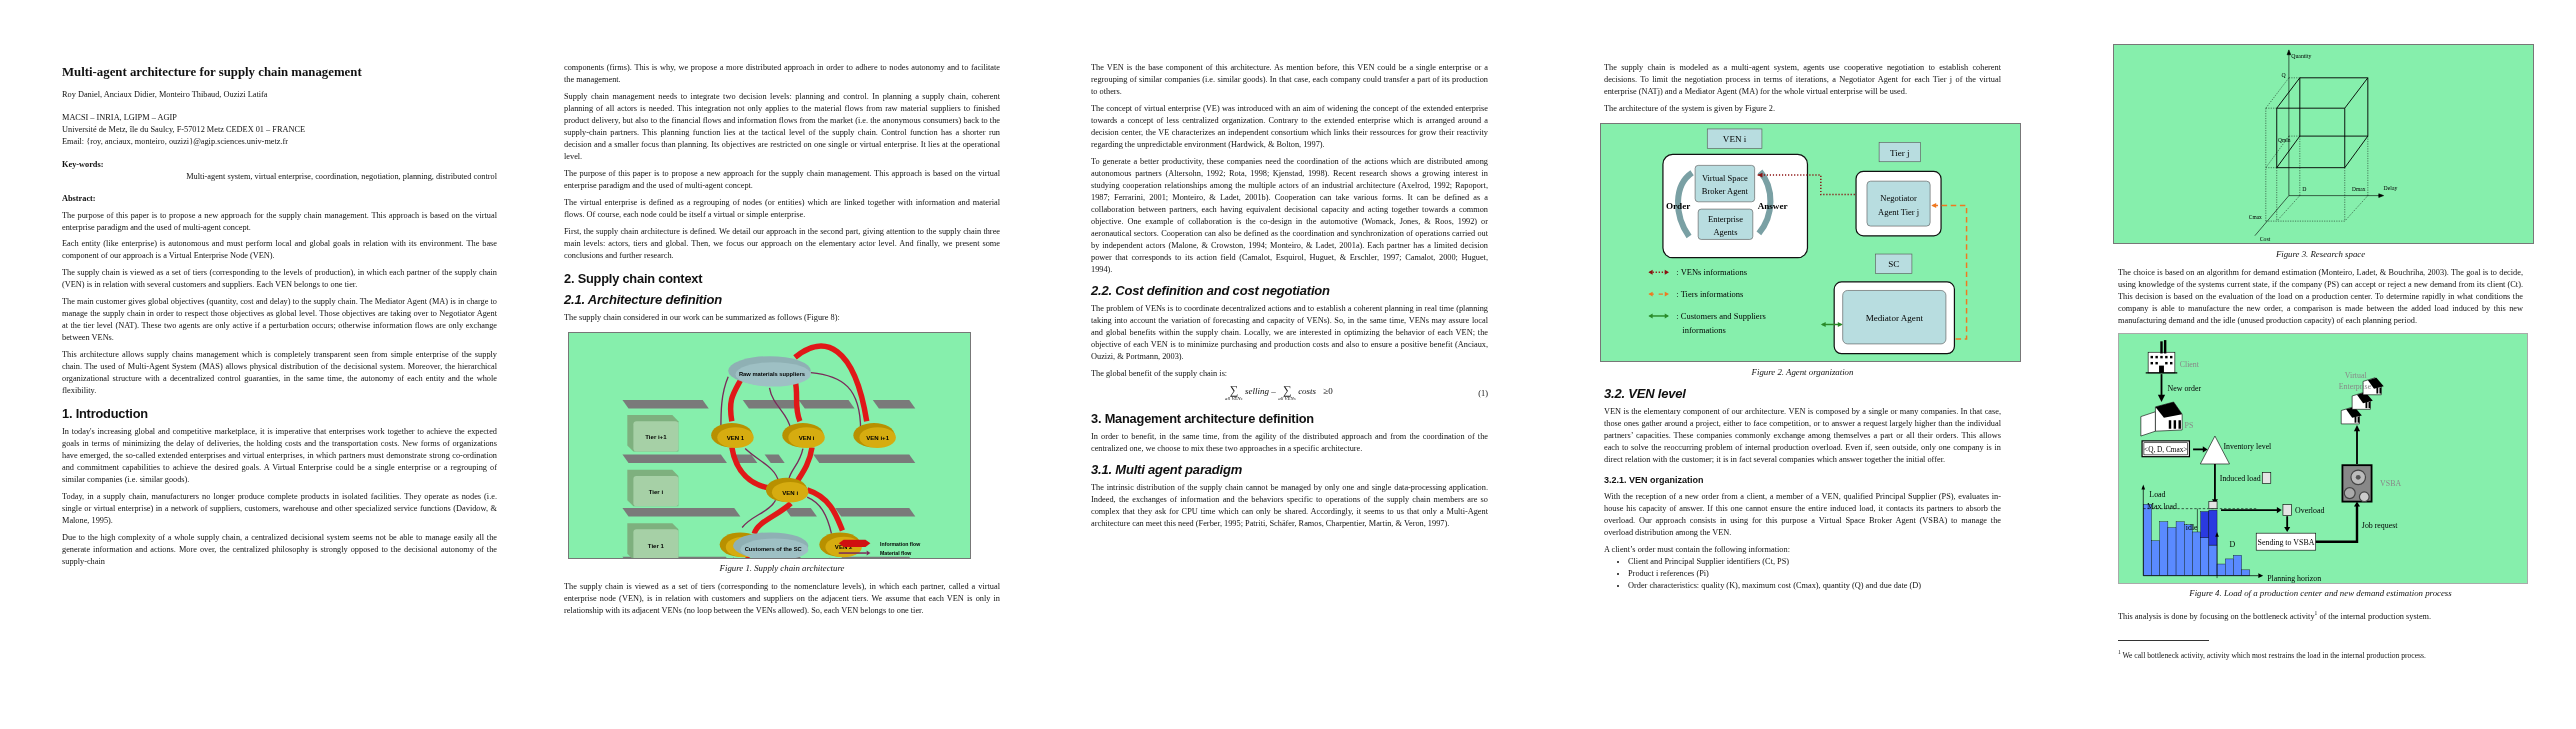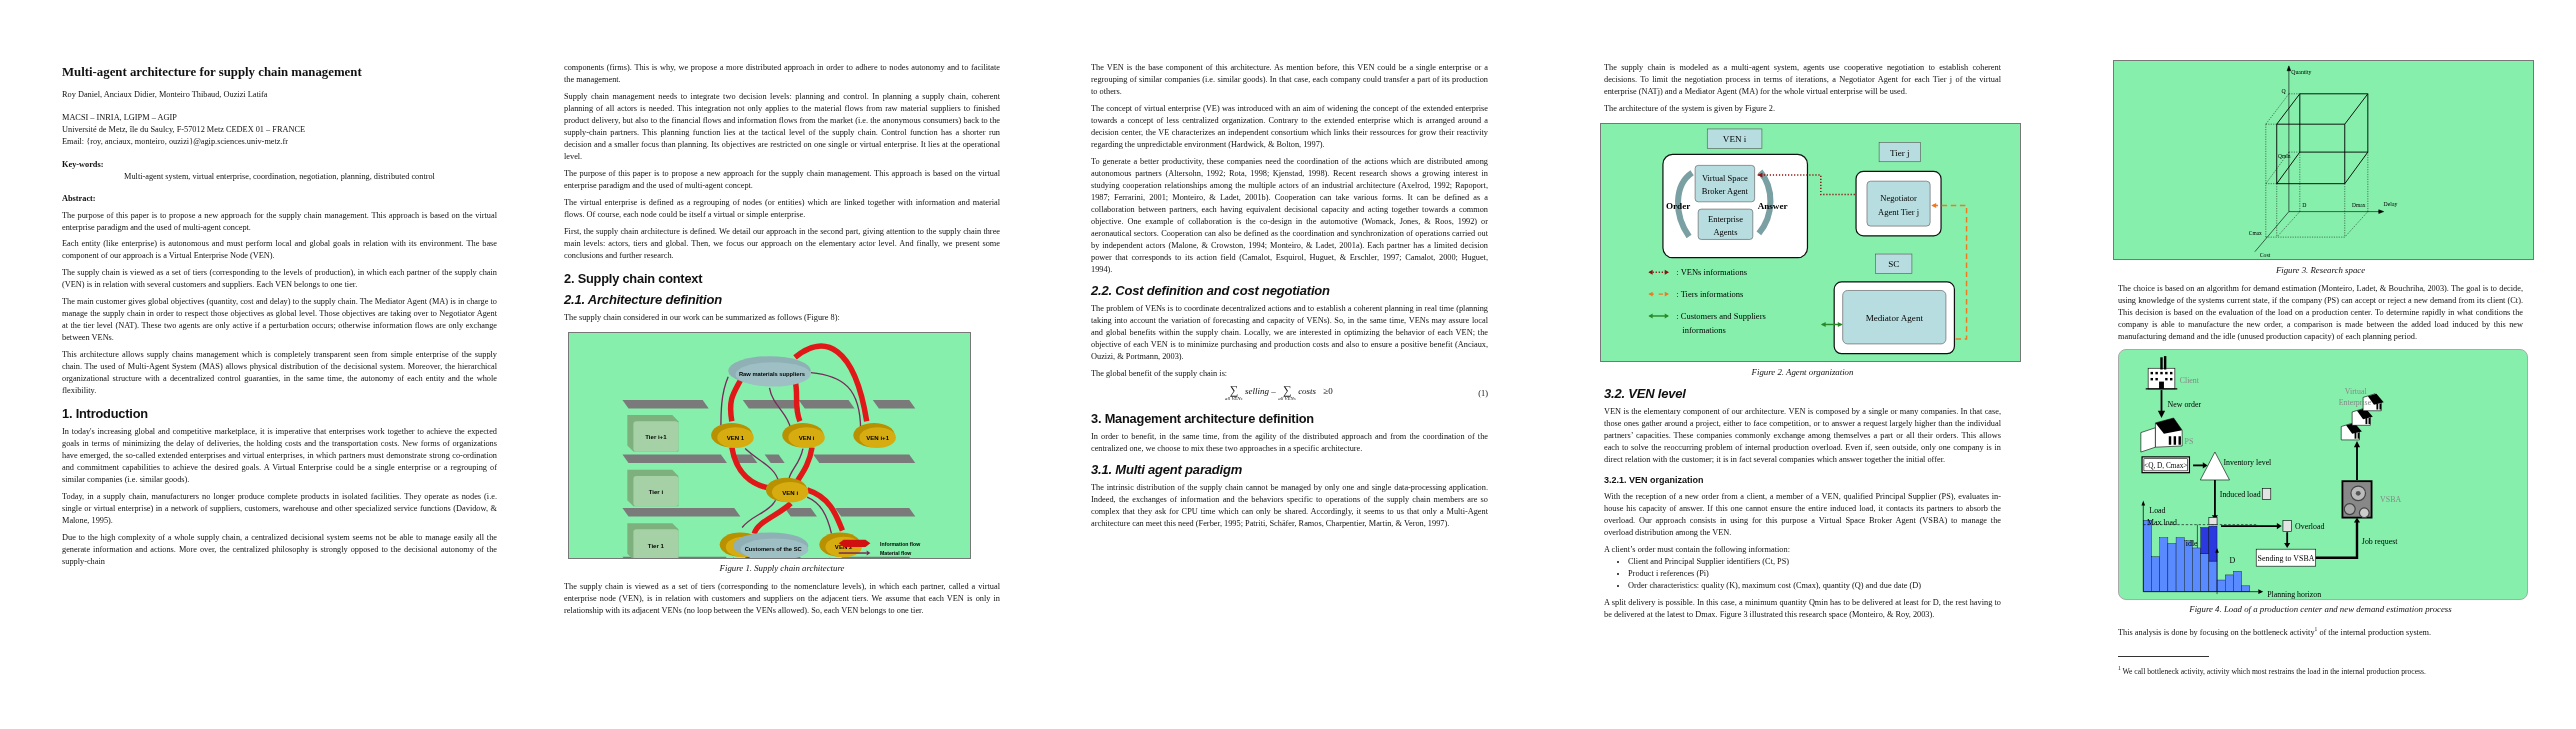--- a/index.html
+++ b/index.html
@@ -50,7 +50,7 @@
       <p>Email: {roy, anciaux, monteiro, ouzizi}@agip.sciences.univ-metz.fr</p>
     </div>
     <p class="kwlabel">Key-words:</p>
-    <p class="kw" style="text-align:center">Multi-agent system, virtual enterprise, coordination, negotiation, planning, distributed control</p>
+    <p class="kw" style="text-align:right">Multi-agent system, virtual enterprise, coordination, negotiation, planning, distributed control</p>
     <p class="abslabel" style="margin-bottom:4.9px">Abstract:</p>
     <p>The purpose of this paper is to propose a new approach for the supply chain management. This approach is based on the virtual enterprise paradigm and the used of multi-agent concept.</p>
     <p>Each entity (like enterprise) is autonomous and must perform local and global goals in relation with its environment. The base component of our approach is a Virtual Enterprise Node (VEN).</p>

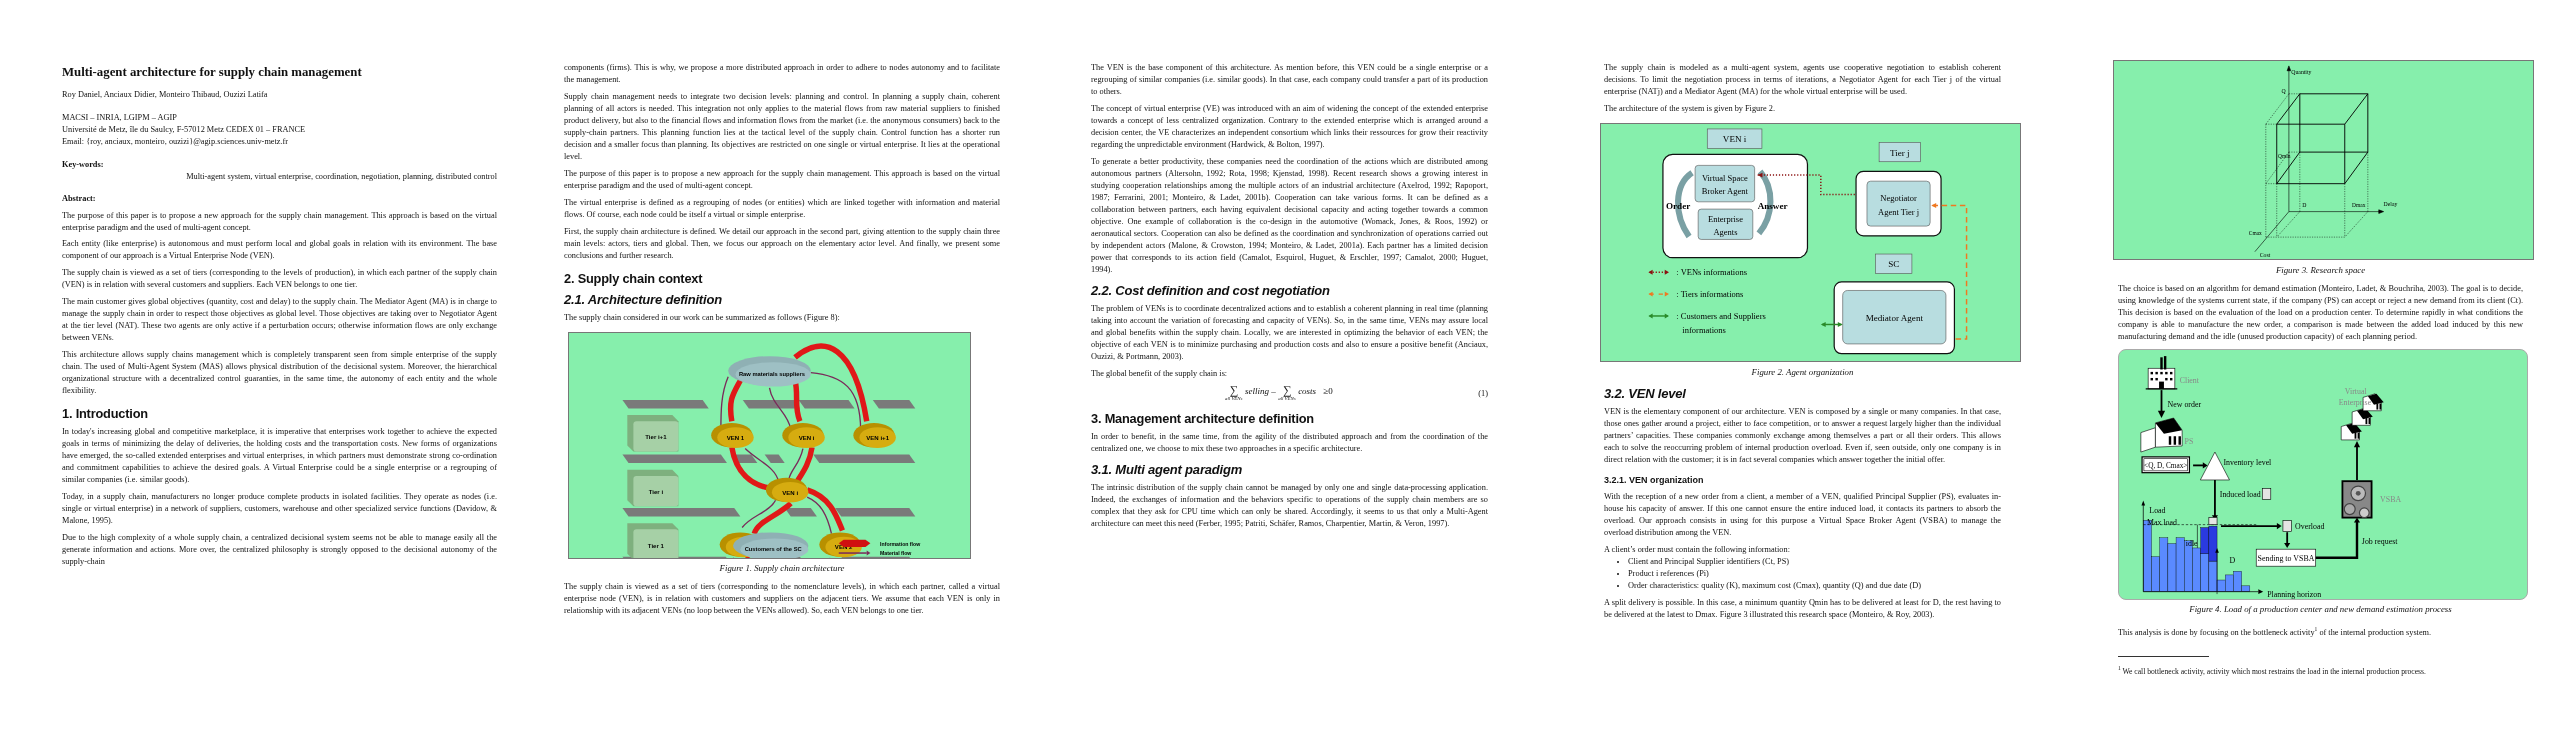--- a/index.html
+++ b/index.html
@@ -11,7 +11,7 @@
   #p2 { left:515px; } #p2 .col { left:49px; width:436px; top:62px; }
   #p3 { left:1030px;} #p3 .col { left:61px; width:397px; top:62px; }
   #p4 { left:1546px;} #p4 .col { left:58px; width:397px; top:62px; }
-  #p5 { left:2061px;} #p5 .col { left:57px; width:405px; top:60px; }
+  #p5 { left:2061px;} #p5 .col { left:57px; width:405px; top:44px; }
   p { margin:0 0 4.9px 0; }
   h1.title { font-family:"Liberation Serif", serif; font-weight:bold; font-size:12.8px; margin:6px 0 11px 0; text-align:left; }
   .authors { margin-bottom:11px; }

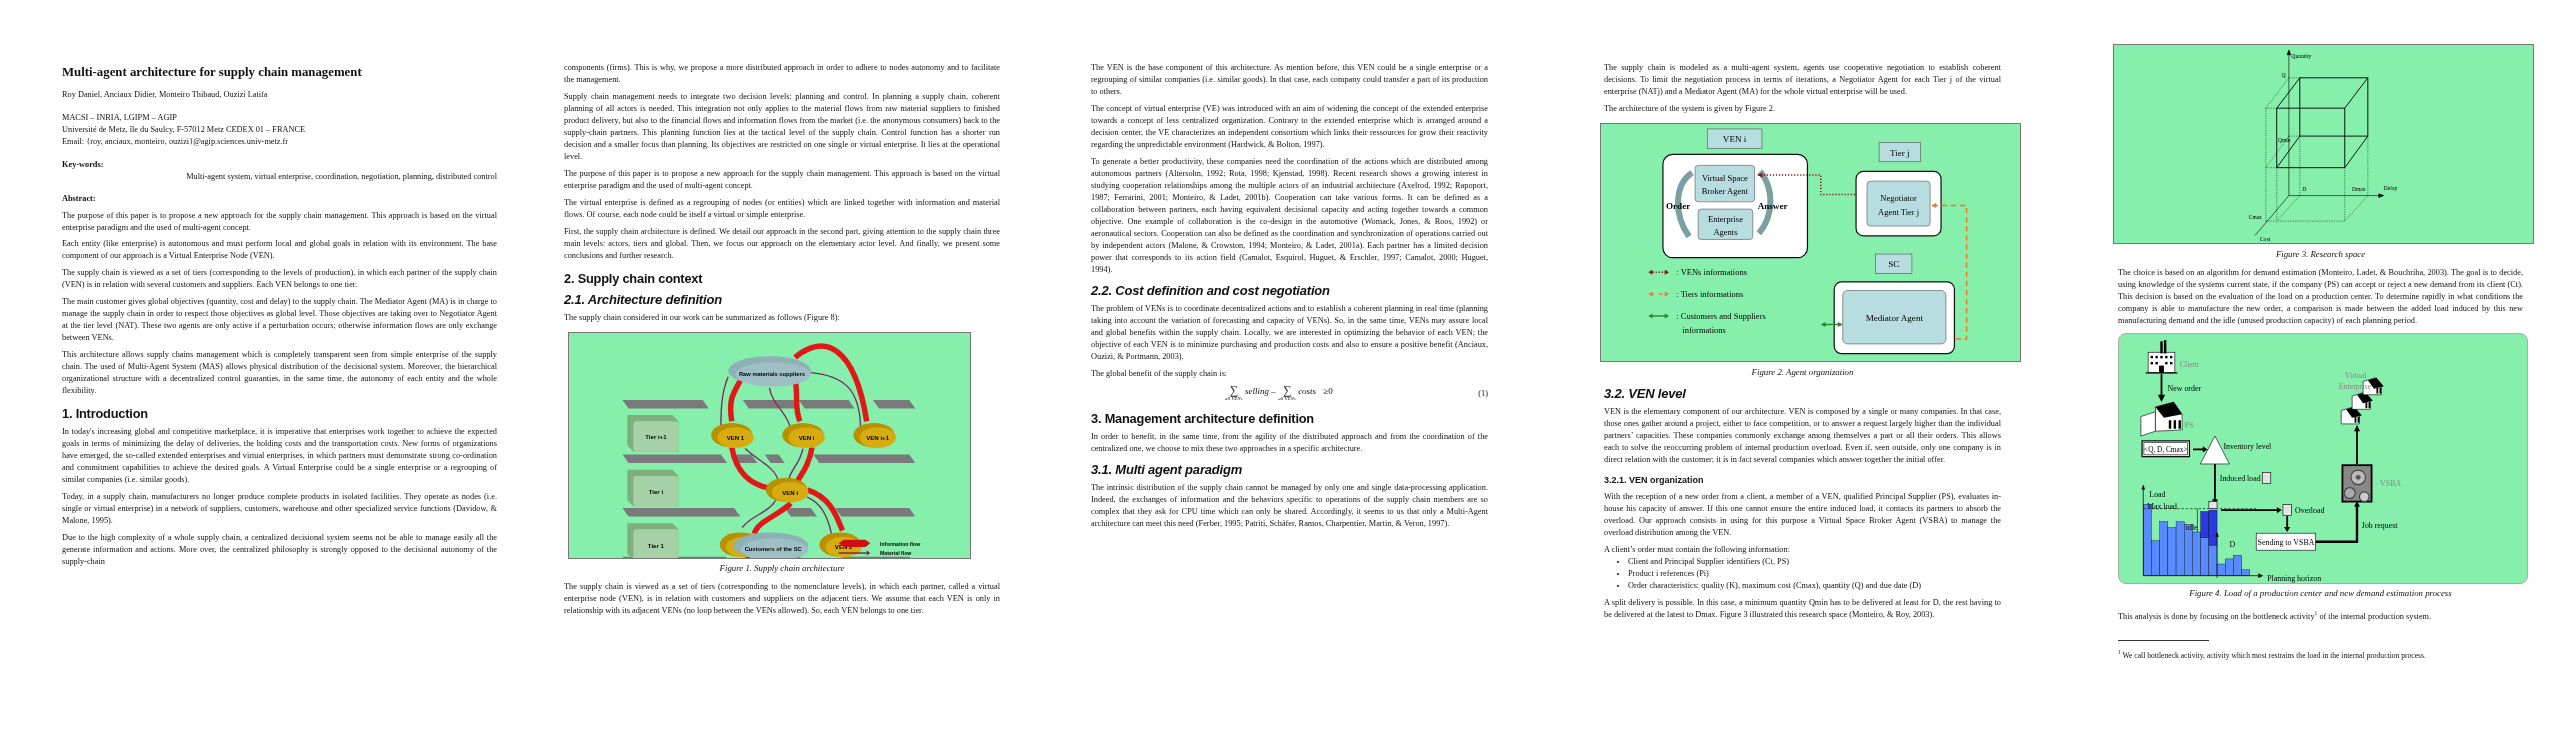--- a/index.html
+++ b/index.html
@@ -368,7 +368,7 @@
     <div class="caption">Figure 3. Research space</div>
     <p>The choice is based on an algorithm for demand estimation (Monteiro, Ladet, &amp; Bouchriha, 2003). The goal is to decide, using knowledge of the systems current state, if the company (PS) can accept or reject a new demand from its client (Ct). This decision is based on the evaluation of the load on a production center. To determine rapidly in what conditions the company is able to manufacture the new order, a comparison is made between the added load induced by this new manufacturing demand and the idle (unused production capacity) of each planning period.</p>
 
-    <div class="figbox serifsvg" style="width:408px;height:249px;margin:6px 0 0 0;border-color:#aaa;border-radius:8px;">
+    <div class="figbox serifsvg" style="width:408px;height:249px;margin:6px 0 0 0;border-color:#aaa;">
       <svg id="fig4svg" width="408" height="249" viewBox="0 0 672 410" style="font-size:13.6px">
 
         <g>

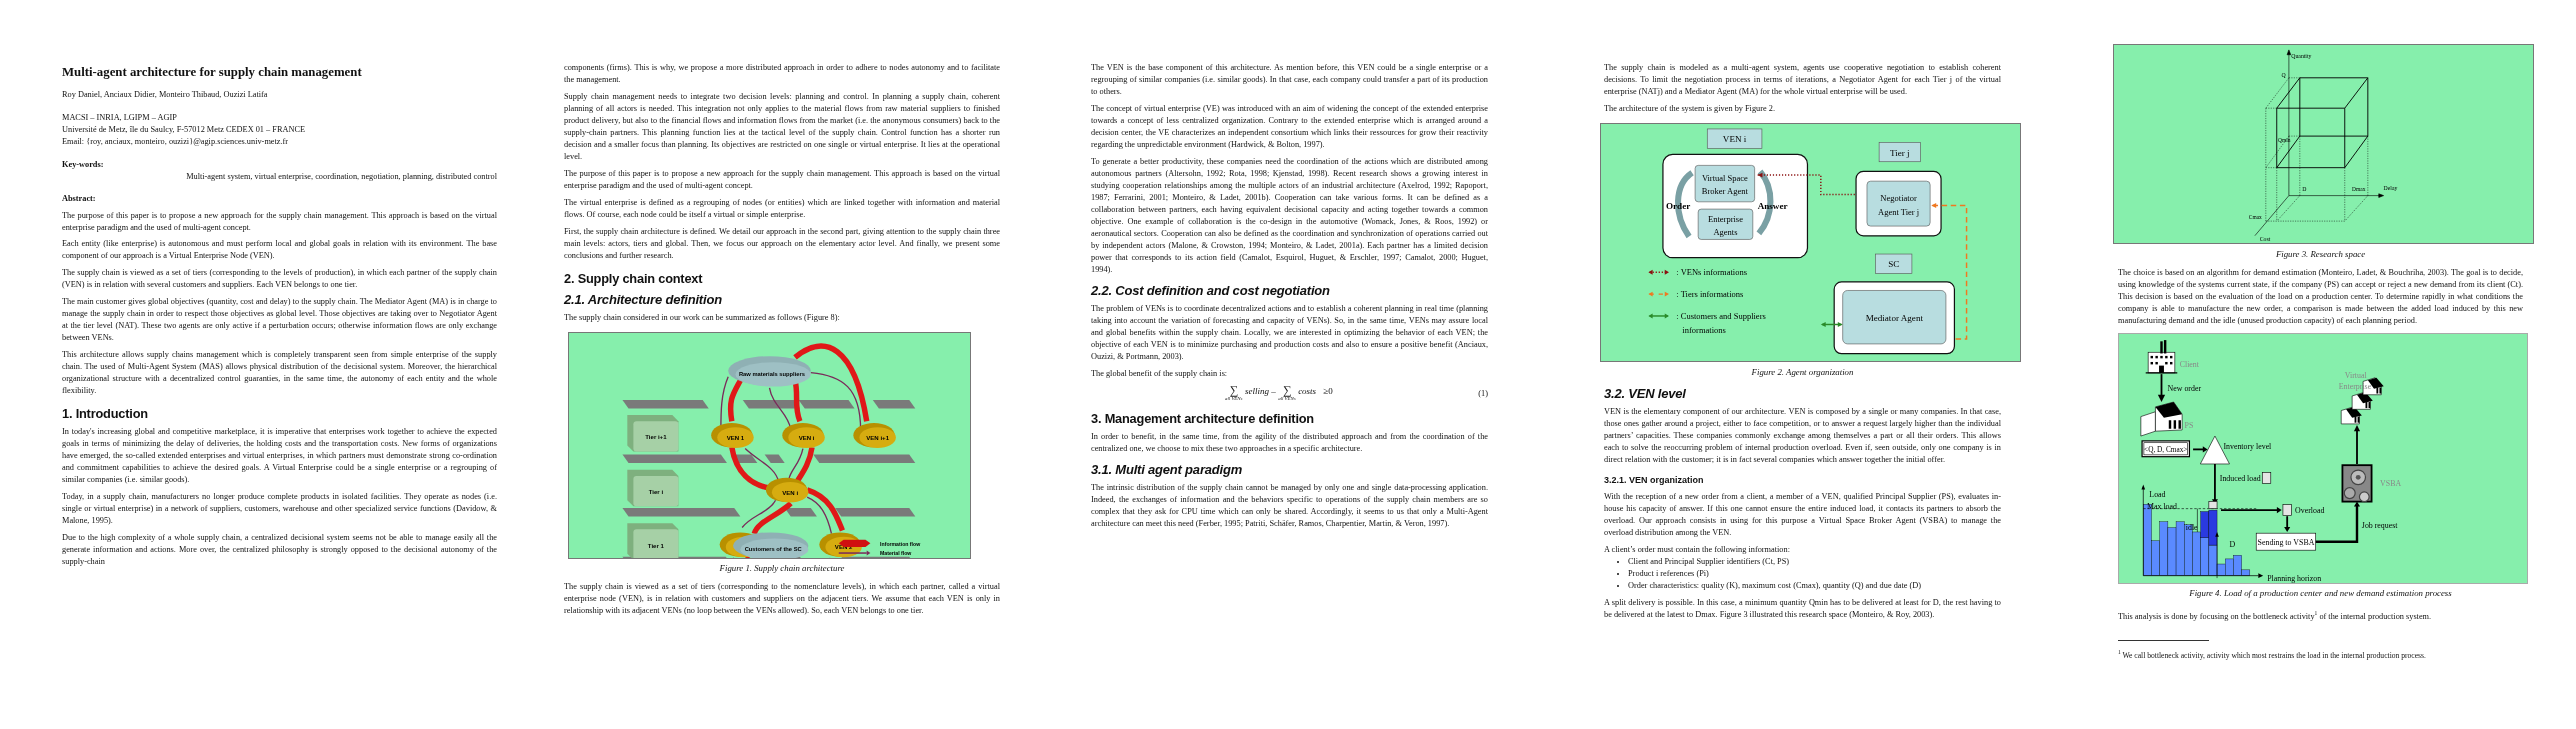--- a/index.html
+++ b/index.html
@@ -307,7 +307,6 @@
       <li>Product i references (Pi)</li>
       <li>Order characteristics: quality (K), maximum cost (Cmax), quantity (Q) and due date (D)</li>
     </ul>
-    <p>A split delivery is possible. In this case, a minimum quantity Qmin has to be delivered at least for D, the rest having to be delivered at the latest to Dmax. Figure 3 illustrated this research space (Monteiro, &amp; Roy, 2003).</p>
   </div>
 </div>
 

